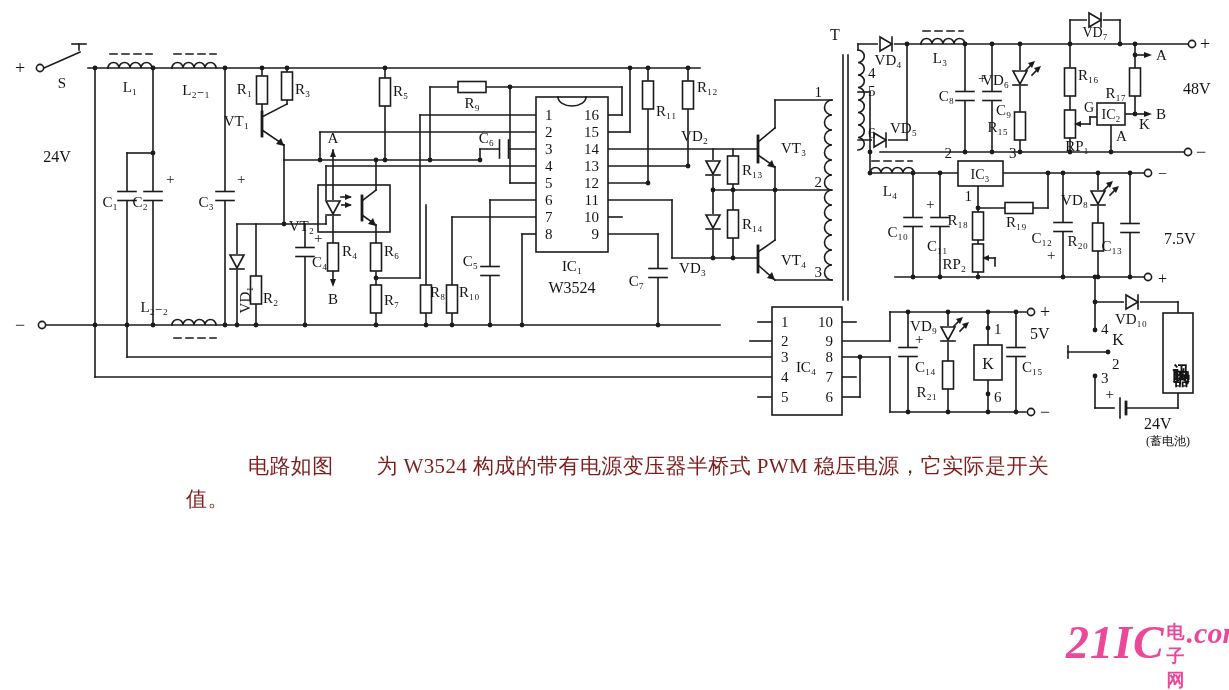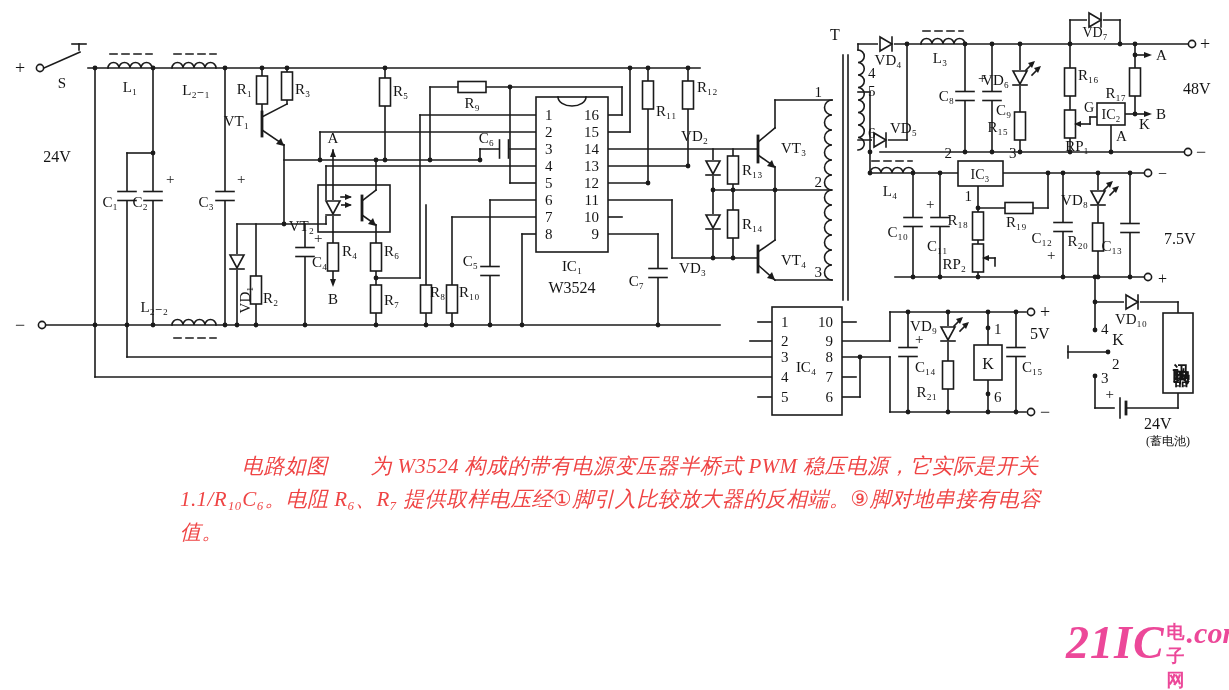--- a/index.html
+++ b/index.html
@@ -17,8 +17,8 @@
   .buzzer-label{position:absolute;left:1164px;top:318px;width:29px;height:74px;
         writing-mode:vertical-rl;text-orientation:upright;font-size:17px;font-weight:bold;
         color:#141414;text-align:center;letter-spacing:4px;}
-  .desc{position:absolute;left:180px;top:450px;width:920px;font-size:21px;line-height:33px;
-        color:#ef4444;letter-spacing:0.4px;font-style:italic;}
+  .desc{position:absolute;left:186px;top:450px;width:920px;font-size:21px;line-height:33px;
+        color:#7f1d1d;letter-spacing:0.4px;}
   .desc .tl{white-space:nowrap;}
   .desc .indent{padding-left:62px;}
   .wm{position:absolute;left:1066px;top:620px;display:flex;align-items:flex-start;

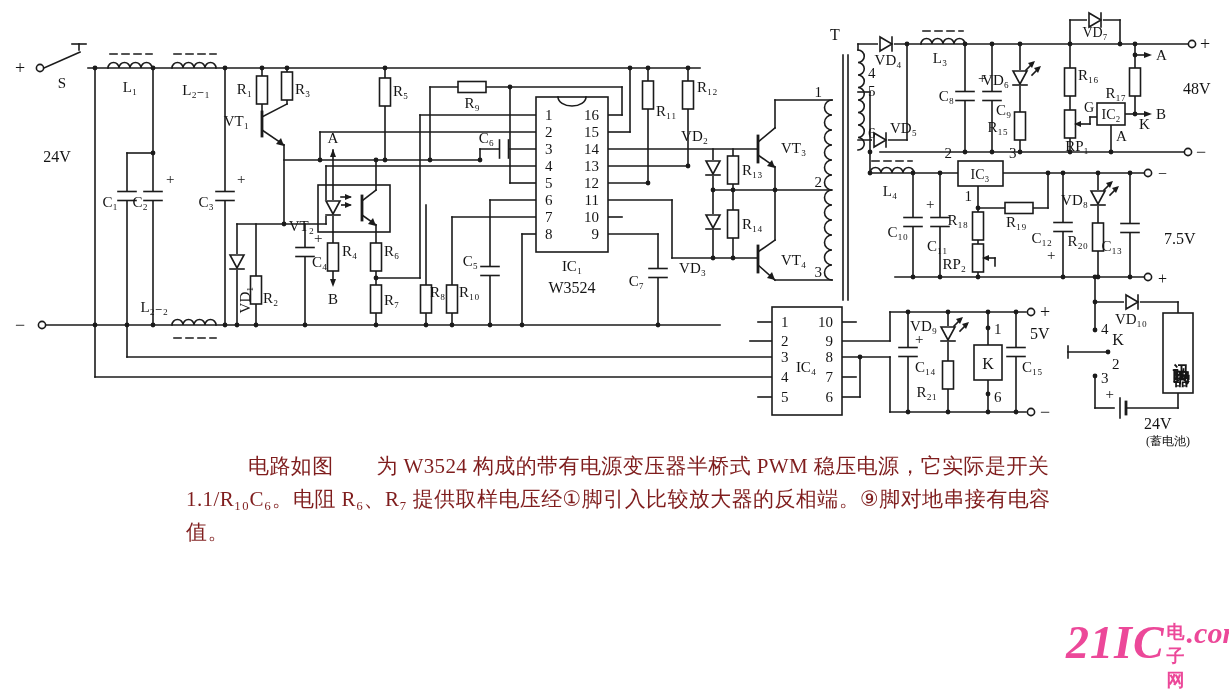--- a/index.html
+++ b/index.html
@@ -566,7 +566,6 @@
 
 <div class="desc">
   <div class="tl indent">电路如图　　为 W3524 构成的带有电源变压器半桥式 PWM 稳压电源，它实际是开关</div>
-  <div class="tl">1.1/R₁₀C₆。电阻 R₆、R₇ 提供取样电压经①脚引入比较放大器的反相端。⑨脚对地串接有电容</div>
   <div class="tl">值。</div>
 </div>
 

